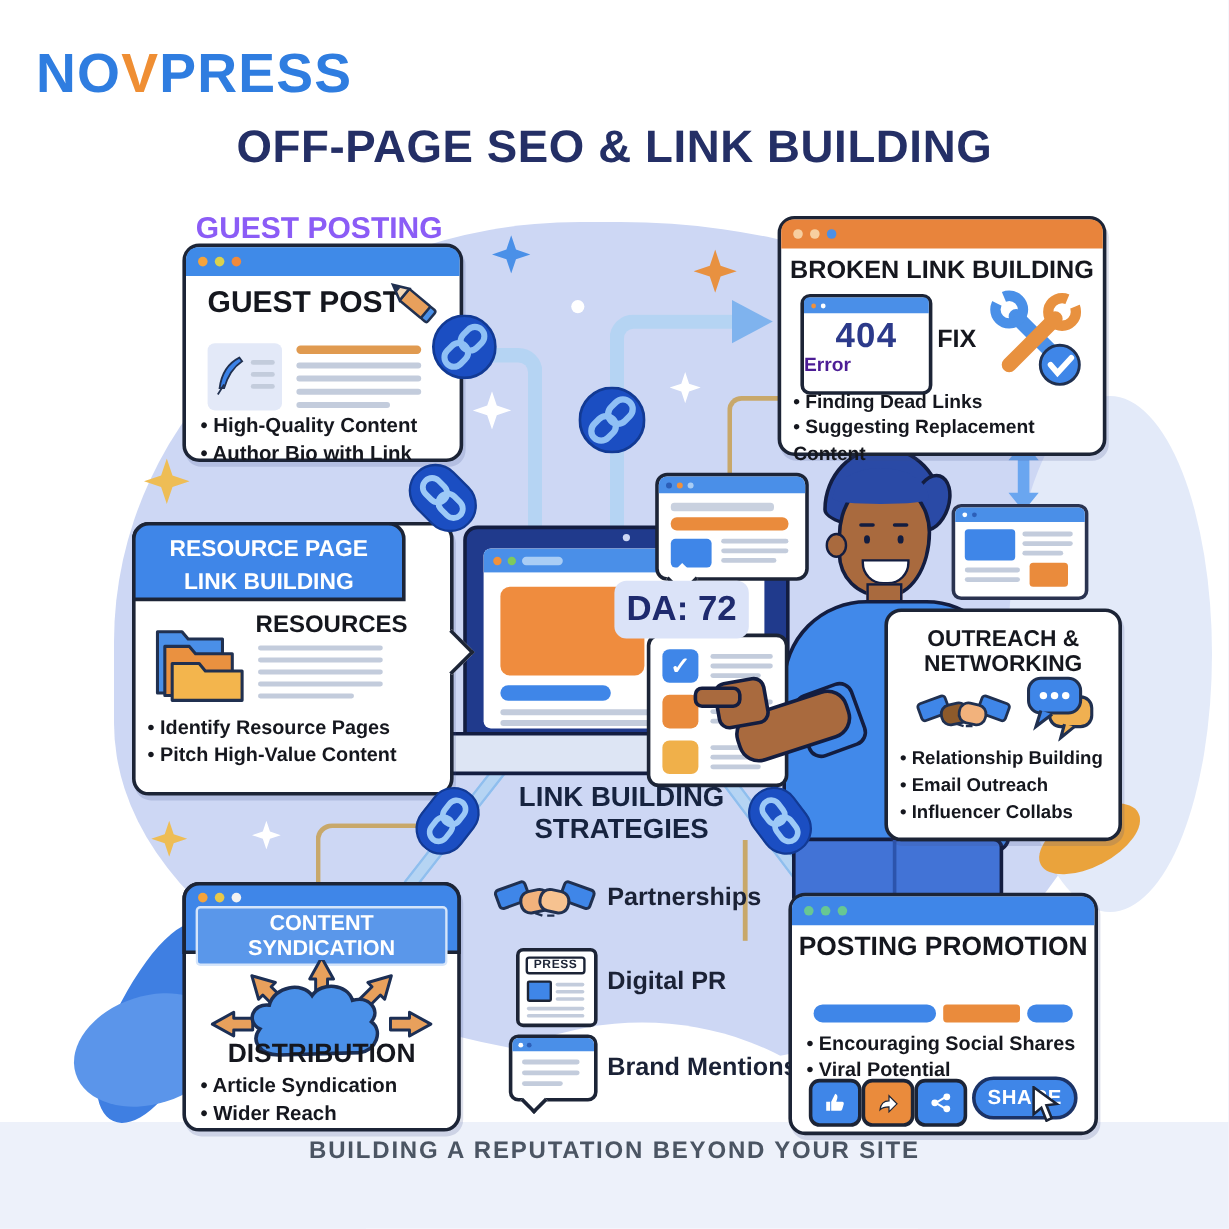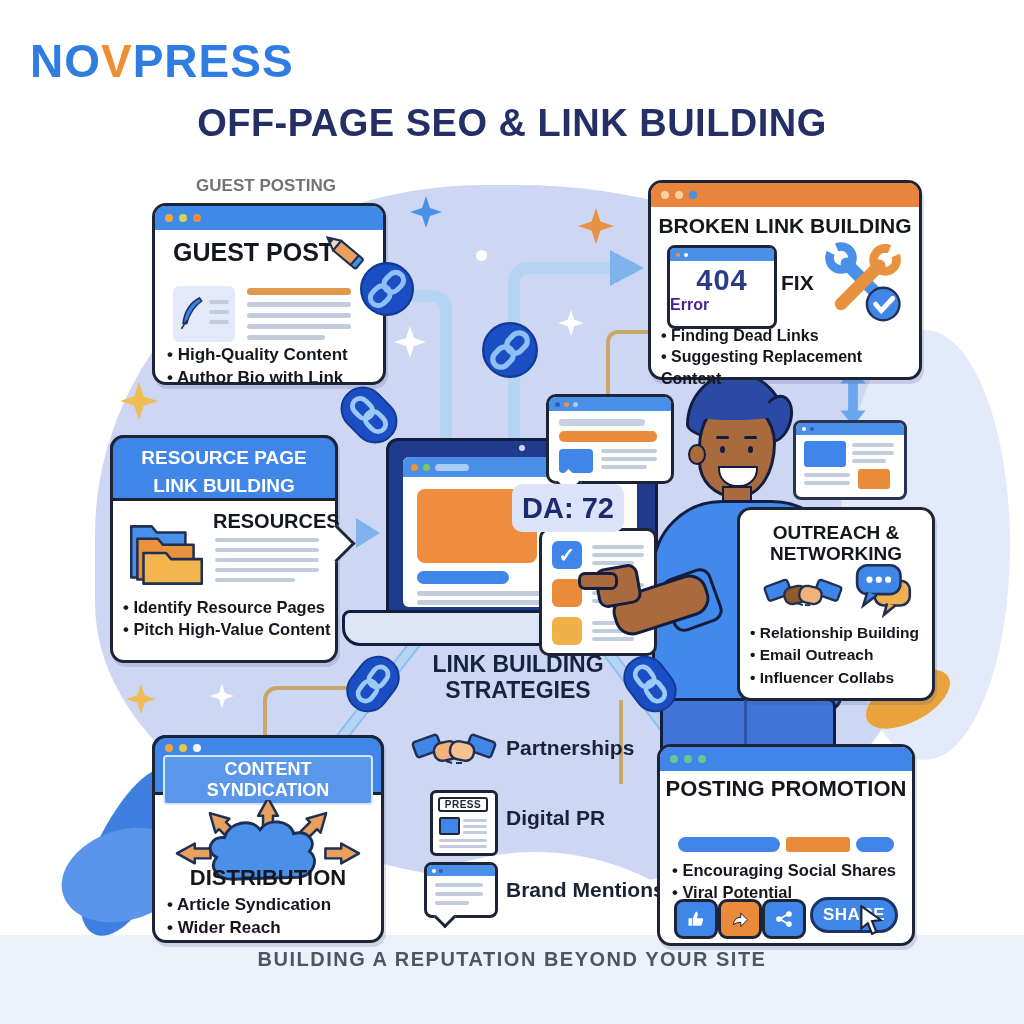--- a/index.html
+++ b/index.html
@@ -178,7 +178,7 @@
 <div class="abs z5" style="left:596px;top:566px;width:38px;height:34px;background:#a96a3e;border:3px solid #131d40;border-radius:10px;transform:rotate(-10deg);"></div>
 <div class="abs z5" style="left:578px;top:572px;width:34px;height:12px;background:#a96a3e;border:3px solid #131d40;border-radius:7px;"></div>
 
-<div class="abs z3 boxtitle" style="left:150px;top:176px;width:232px;font-size:17px;color:#737373;">GUEST POSTING</div>
+<div class="abs z3 boxtitle" style="left:150px;top:176px;width:232px;font-size:25px;color:#8b5cf6;">GUEST POSTING</div>
 <div class="abs z3 card" style="left:152px;top:203px;width:228px;height:176px;">
   <div class="titlebar" style="background:#3f8ae8;">
     <span class="dot" style="background:#f5a33c;"></span>

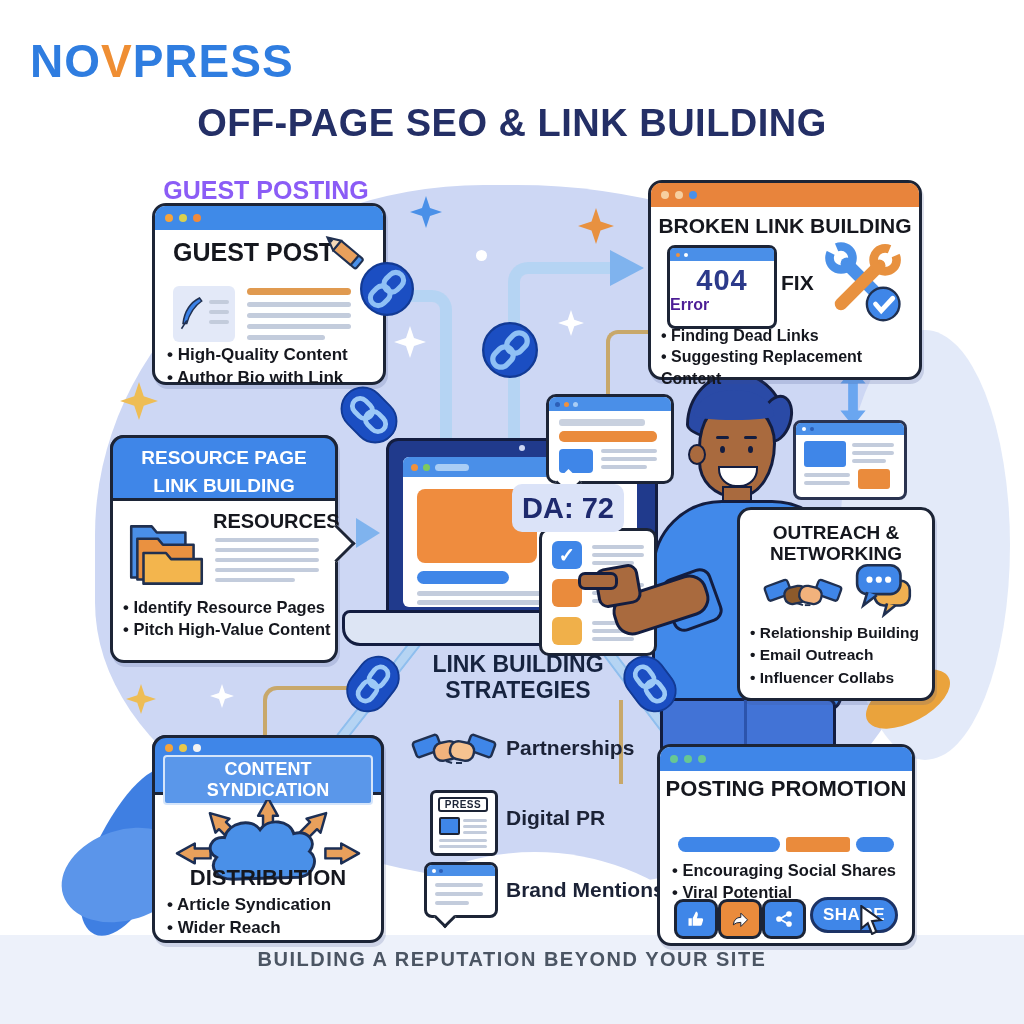--- a/index.html
+++ b/index.html
@@ -252,7 +252,7 @@
   </div>
 </div>
 
-<div class="abs z3 card" style="left:110px;top:435px;width:222px;height:222px;">
+<div class="abs z3 card" style="left:110px;top:435px;width:222px;height:222px;padding-left:40px;">
   <div class="abs" style="left:-3px;top:-3px;width:228px;height:66px;background:#3f86e8;border:3px solid #1c2436;border-radius:14px 14px 0 0;box-sizing:border-box;text-align:center;color:#fff;font-weight:800;font-size:19px;line-height:1.45;padding-top:6px;">
     <div>RESOURCE PAGE</div>
     <div>LINK BUILDING</div>

